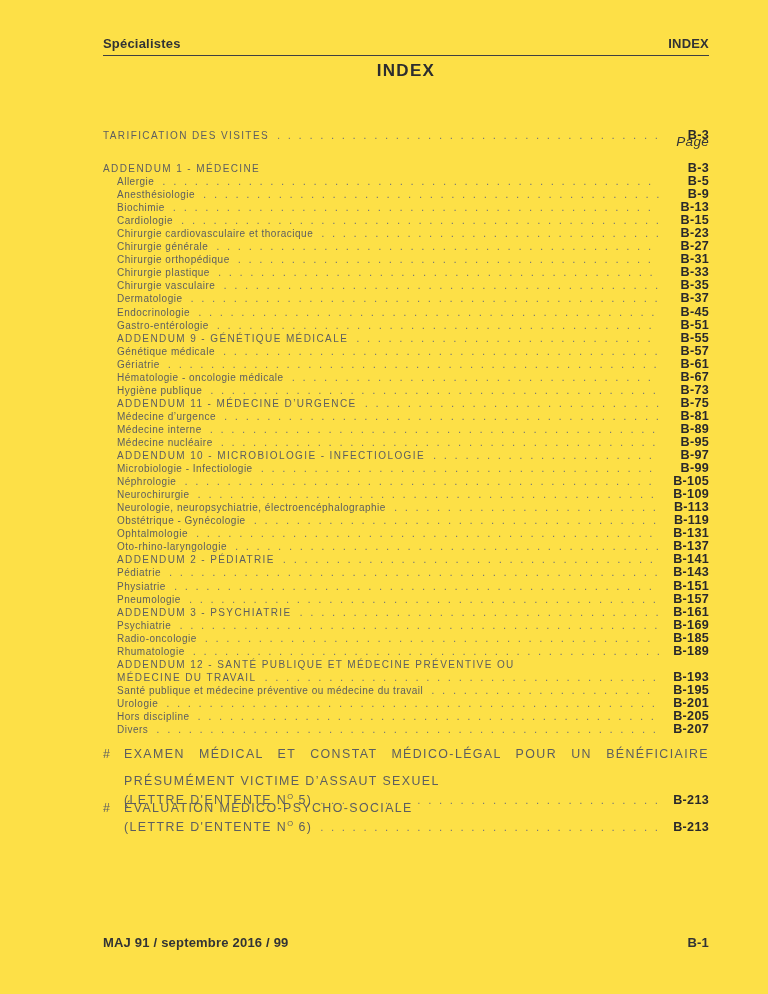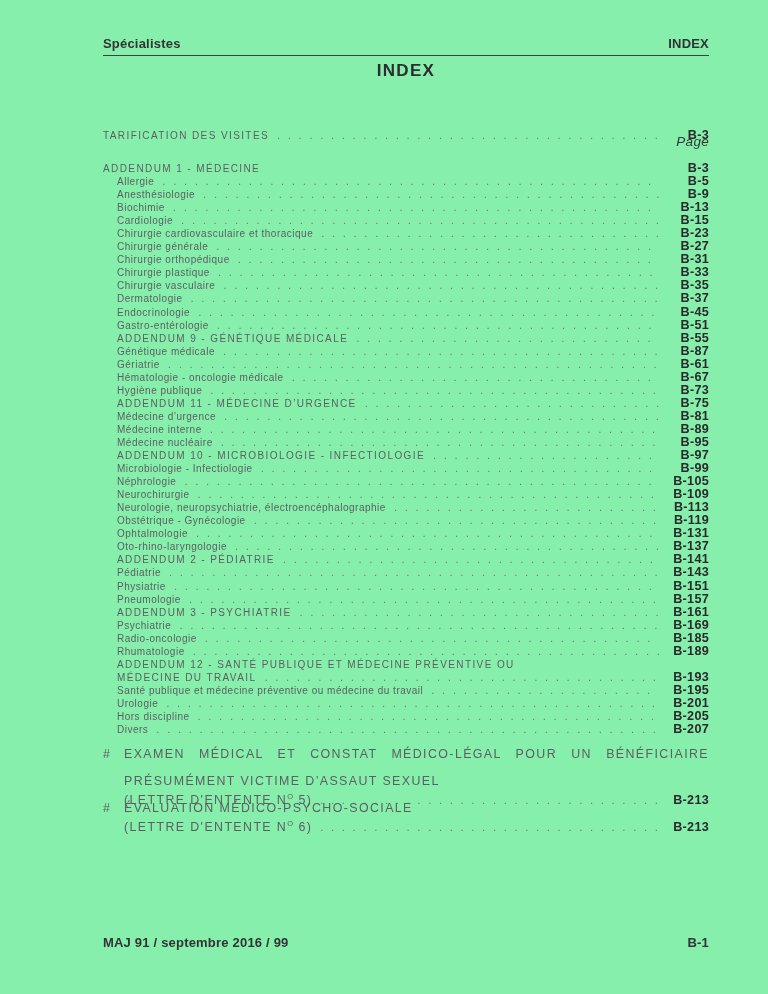--- a/index.html
+++ b/index.html
@@ -3,7 +3,7 @@
 <meta charset="utf-8">
 <style>
   html,body{margin:0;padding:0;background:#ffffff;}
-  .page{position:relative;width:768px;height:994px;background:#86efac;overflow:hidden;
+  .page{position:relative;width:768px;height:994px;background:#fde047;overflow:hidden;
         font-family:"Liberation Sans", sans-serif;}
   .content{position:absolute;left:103px;width:606px;}
 

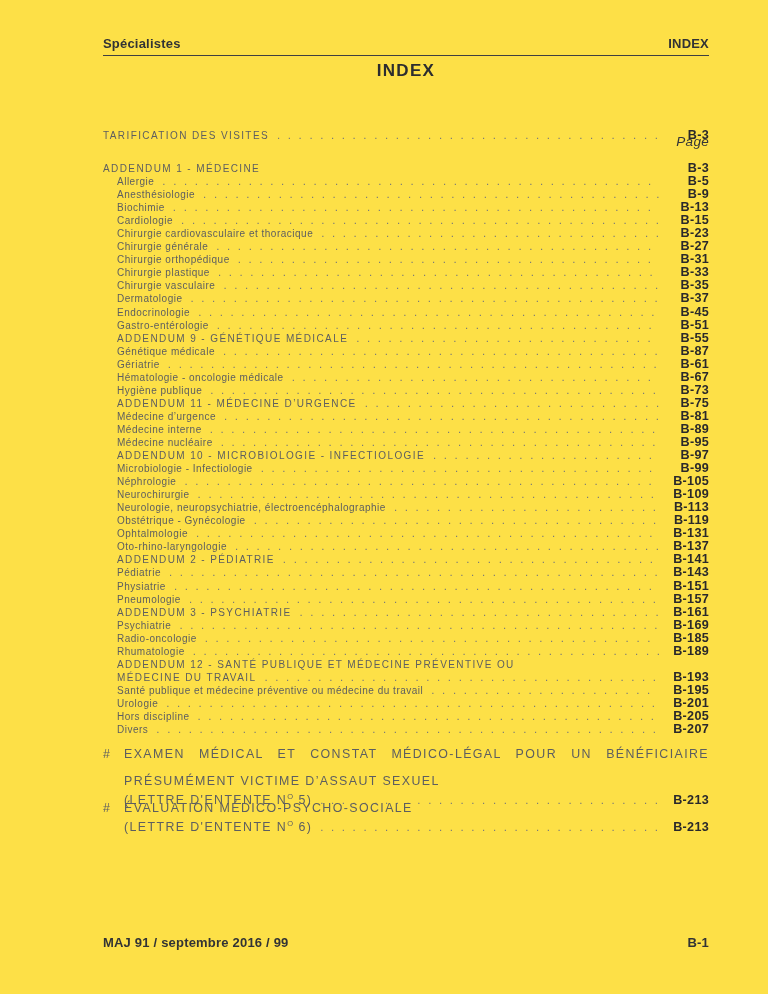--- a/index.html
+++ b/index.html
@@ -140,7 +140,7 @@
       <div class="row lvl1">
       <span class="lbl">Génétique médicale</span>
       <span class="leader">. . . . . . . . . . . . . . . . . . . . . . . . . . . . . . . . . . . . . . . . . . . . . . . . . . . . . . . . . . . . . . . . . . . . . . . . . . . . . . . . </span>
-      <span class="pg">B-87</span>
+      <span class="pg">B-57</span>
     </div>
       <div class="row lvl1">
       <span class="lbl">Gériatrie</span>

